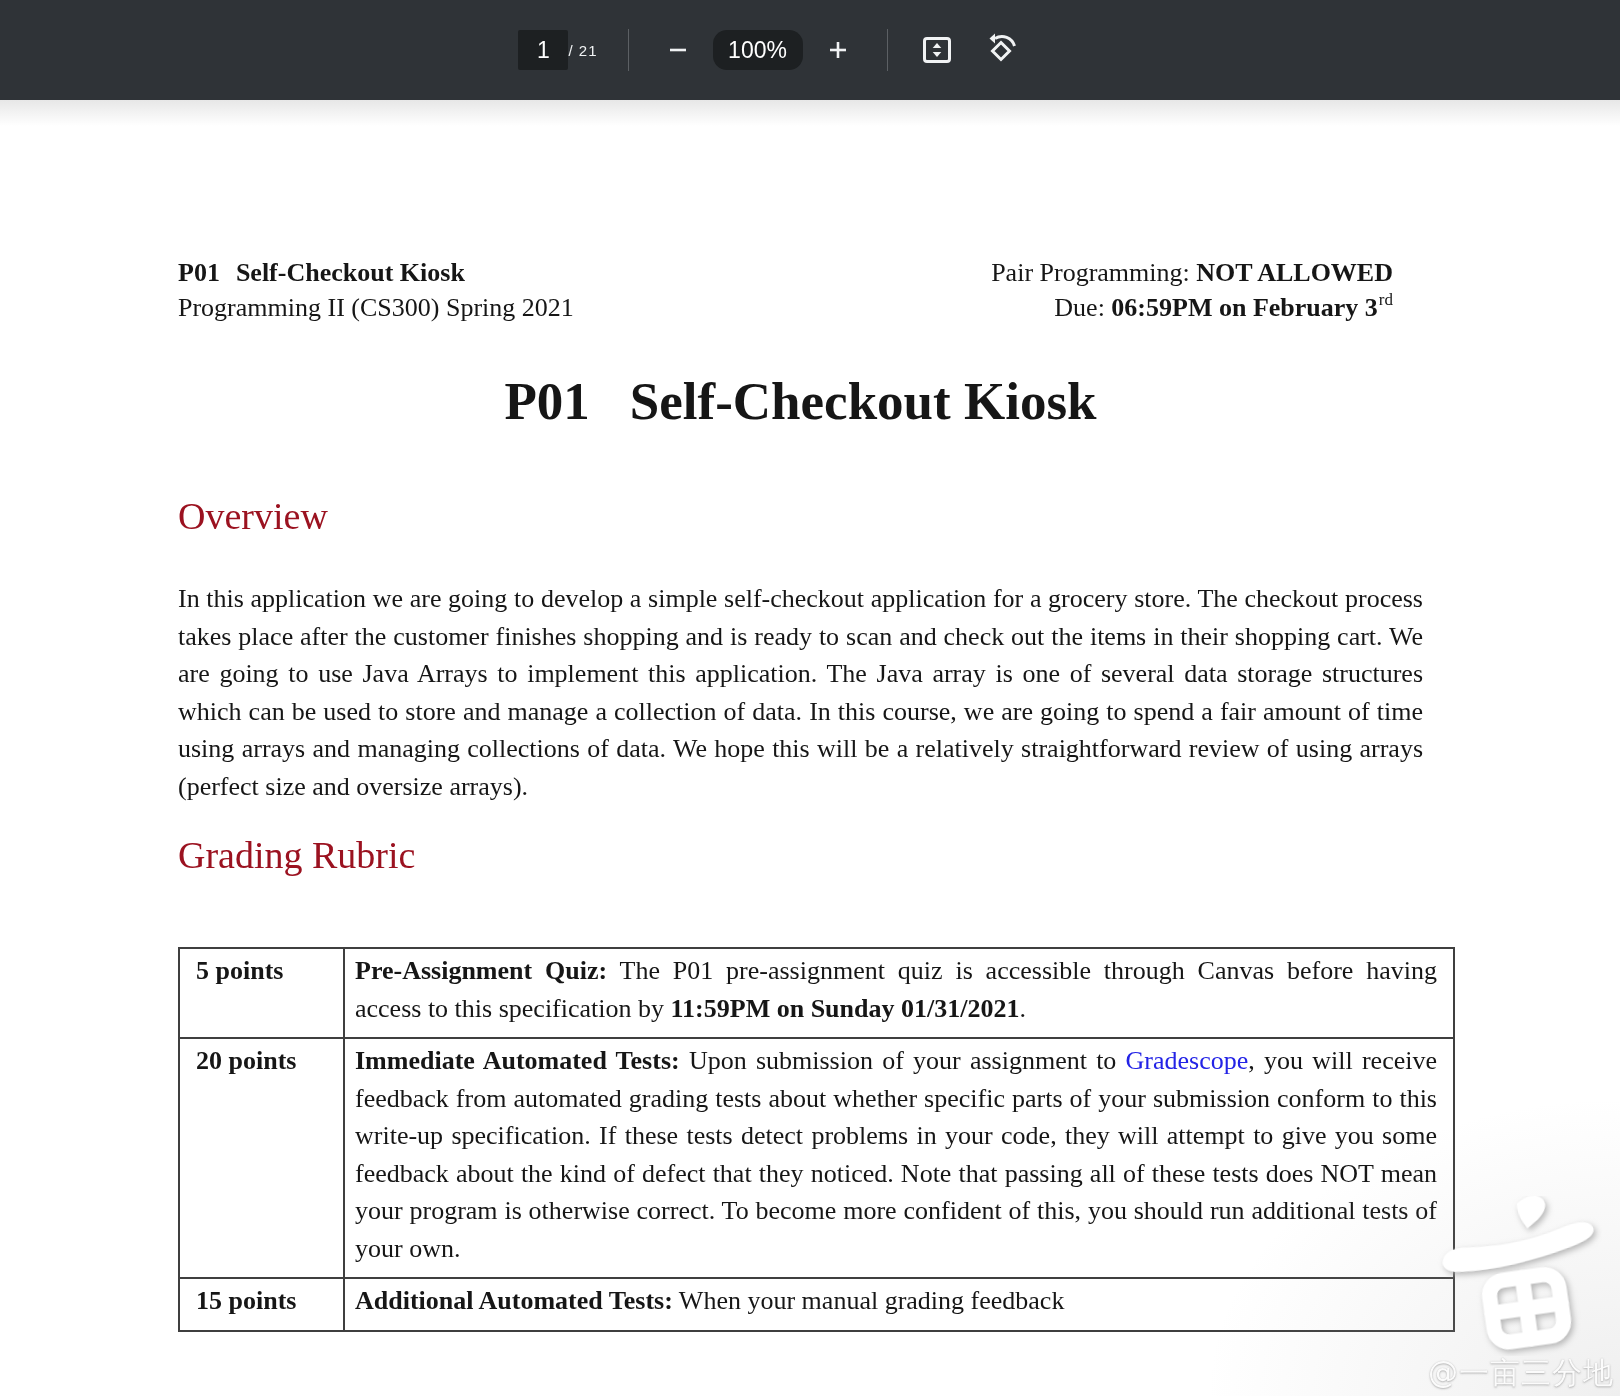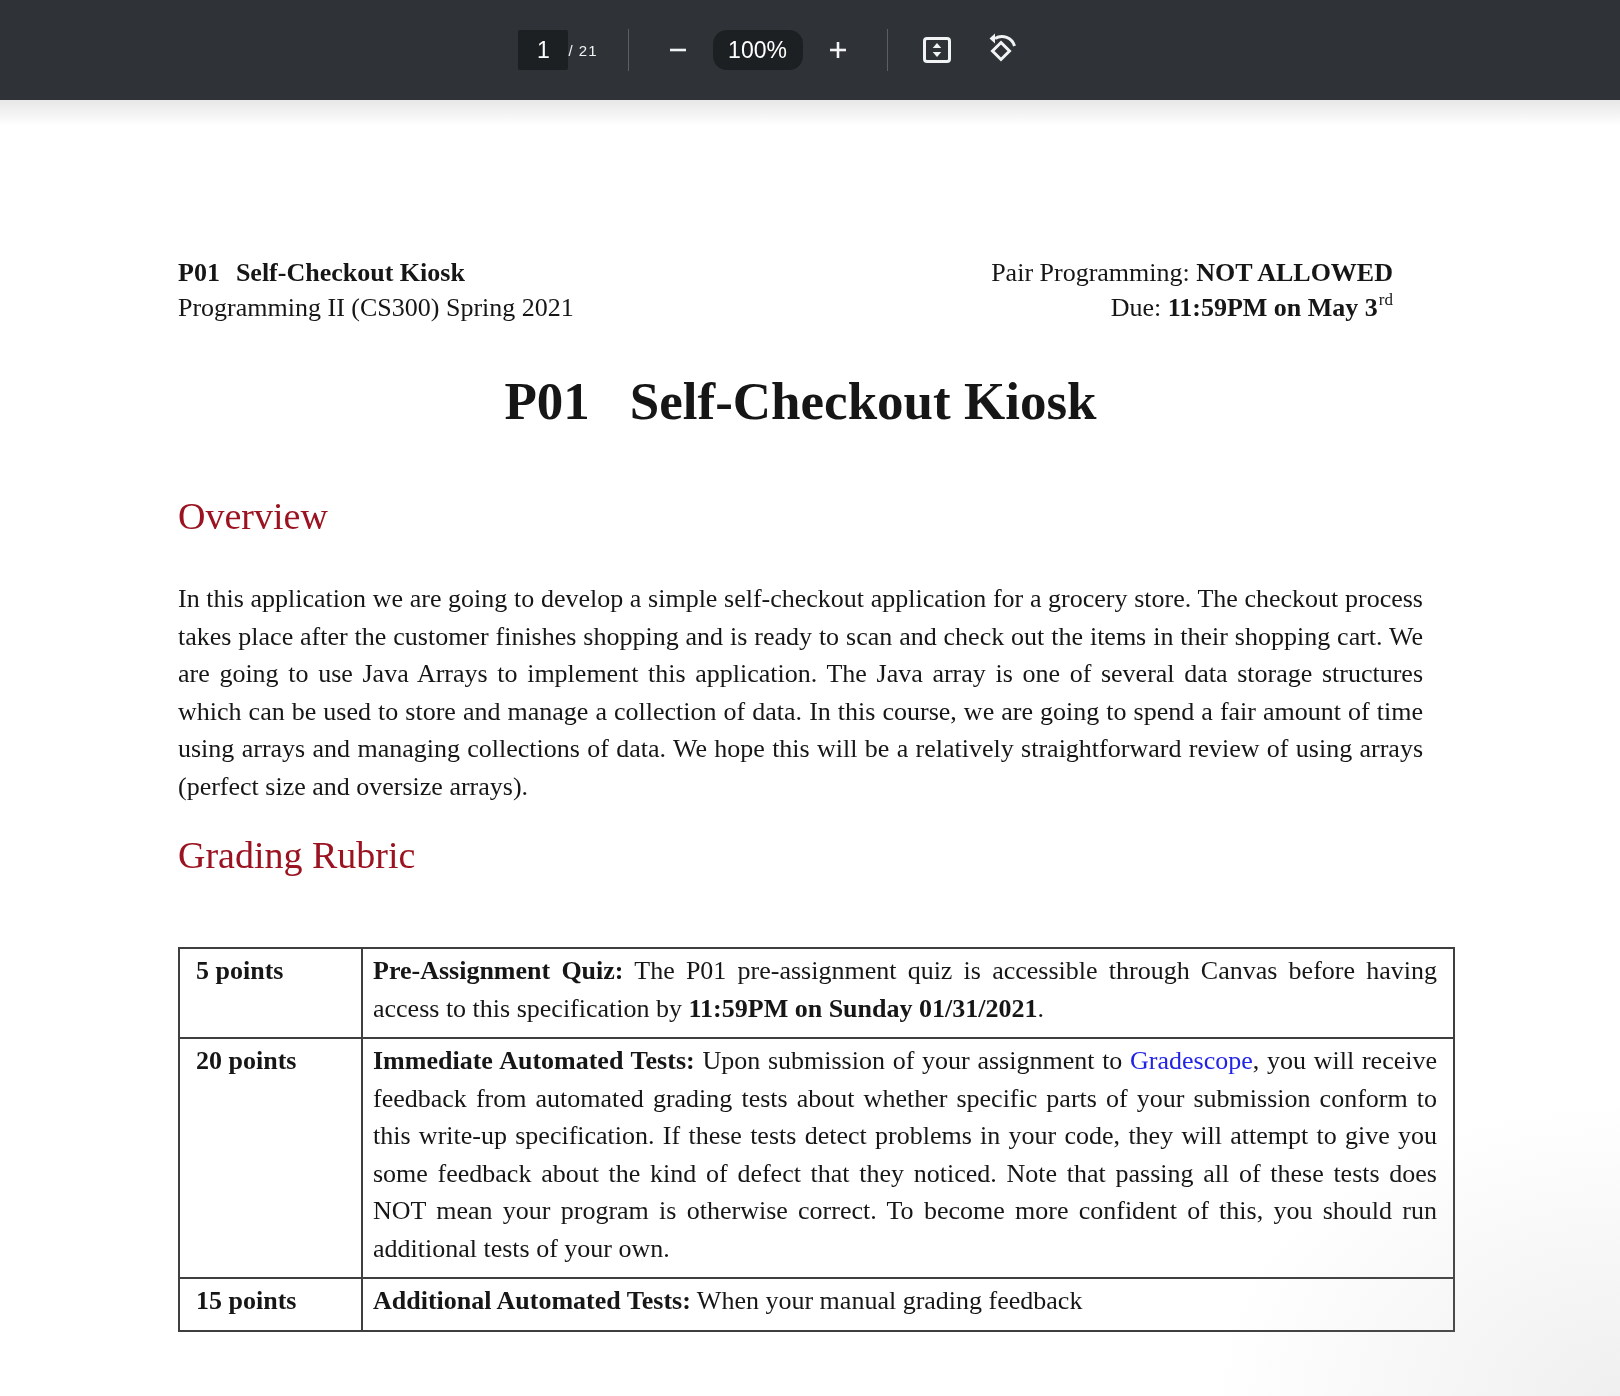--- a/index.html
+++ b/index.html
@@ -117,7 +117,7 @@
         </div>
         <div>
           <span>Due:</span>
-          <span class="b">11:59PM on May 3</span><span class="sup">rd</span>
+          <span class="b">06:59PM on February 3</span><span class="sup">rd</span>
         </div>
       </div>
     </div>

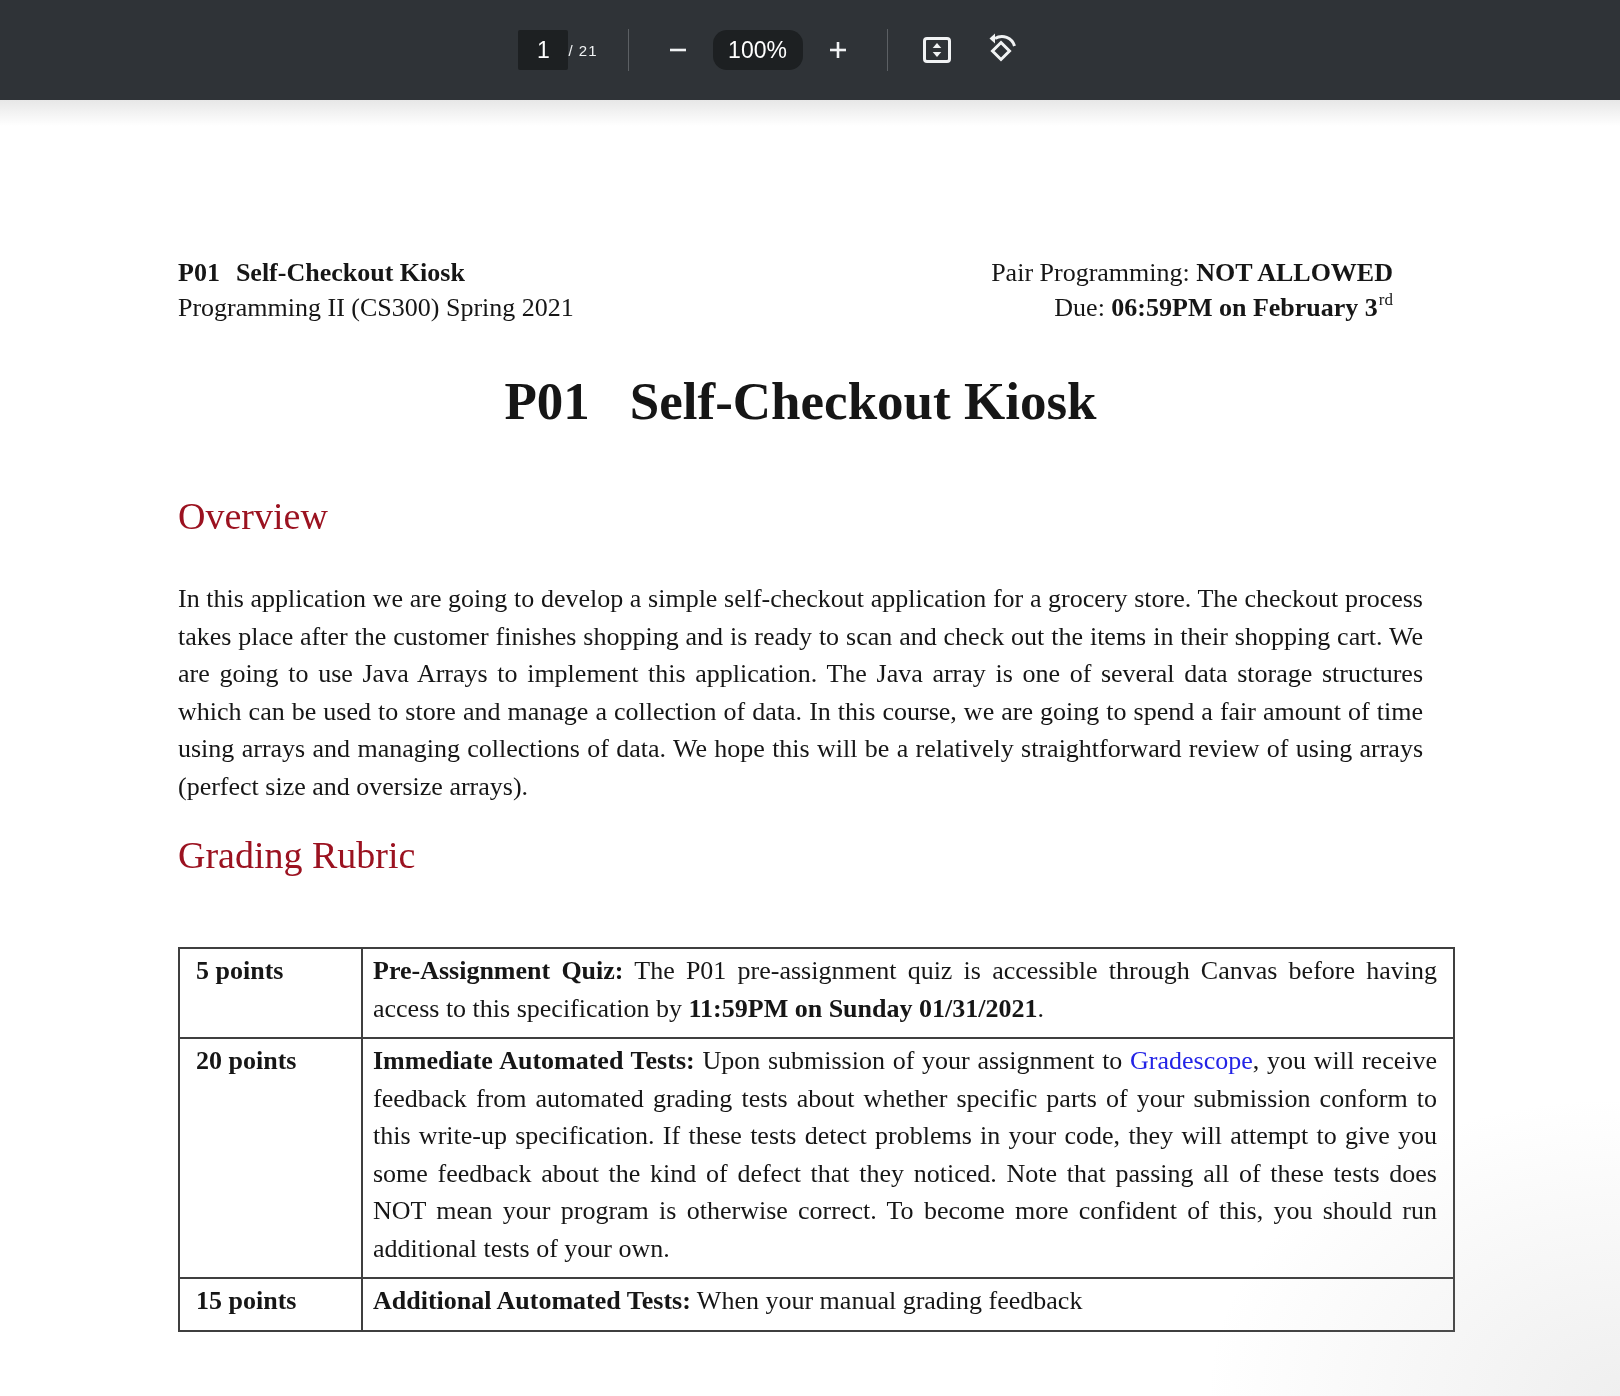--- a/index.html
+++ b/index.html
@@ -50,7 +50,7 @@
 
   .rubric{margin-top:70px;border-collapse:collapse;width:1277px;font-size:26px;line-height:37.5px;}
   .rubric td{border:2px solid #3f3f3f;vertical-align:top;}
-  .rubric .pts{width:183px;font-weight:bold;padding:3px 0 0 16px;white-space:nowrap;}
+  .rubric .pts{width:165px;font-weight:bold;padding:3px 0 0 16px;white-space:nowrap;}
   .rubric .desc{padding:3px 16px 10px 10px;text-align:justify;margin-left:8px;}
   .rubric .link{color:var(--link-blue);cursor:pointer;}
 

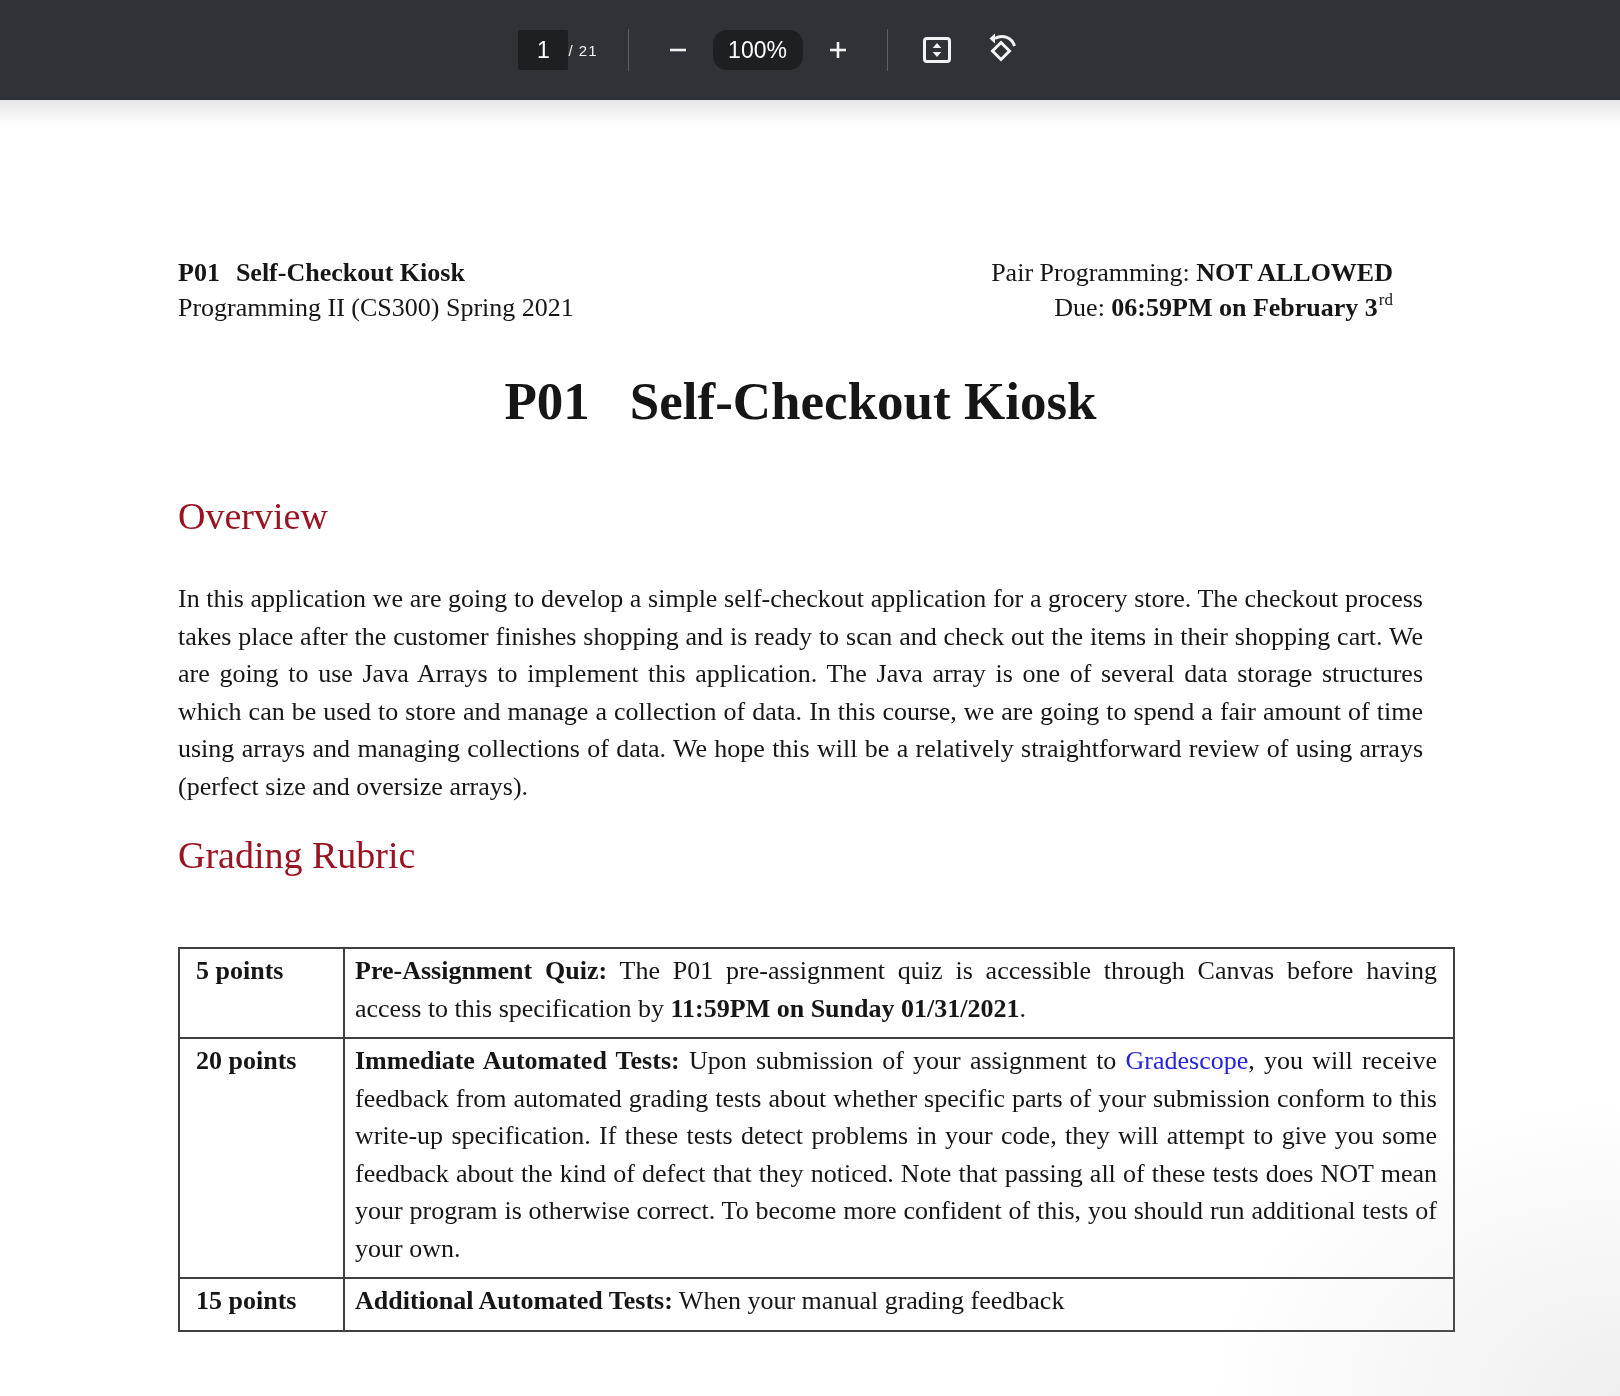--- a/index.html
+++ b/index.html
@@ -150,6 +150,27 @@
     </table>
   </article>
 
+  <div class="watermark">
+    <div class="wm-logo">
+      <svg width="165" height="160" viewBox="0 0 165 160">
+        <defs>
+          <filter id="ds" x="-30%" y="-30%" width="160%" height="160%">
+            <feDropShadow dx="2" dy="3" stdDeviation="3" flood-color="#a9a9a9" flood-opacity="0.85"></feDropShadow>
+          </filter>
+        </defs>
+        <g filter="url(#ds)" transform="rotate(-8 82 80)">
+          <path d="M90 8 q17 -11 26 -1 q6 9 -8 20 l-11 7 q-9 -15 -7 -26 z" fill="#ffffff"></path>
+          <path d="M8 57 q2 -13 21 -13 q56 7 102 -6 q27 -7 31 4 q3 10 -23 16 q-61 14 -112 10 q-18 -1 -19 -11 z" fill="#ffffff"></path>
+          <g stroke="#ffffff" stroke-width="15" fill="none" stroke-linecap="round">
+            <rect x="50" y="82" width="70" height="62" rx="15"></rect>
+            <line x1="85" y1="82" x2="85" y2="144"></line>
+            <line x1="50" y1="113" x2="120" y2="113"></line>
+          </g>
+        </g>
+      </svg>
+    </div>
+    <div class="wm-text">@一亩三分地</div>
+  </div>
 </main>
 
 </body></html>

